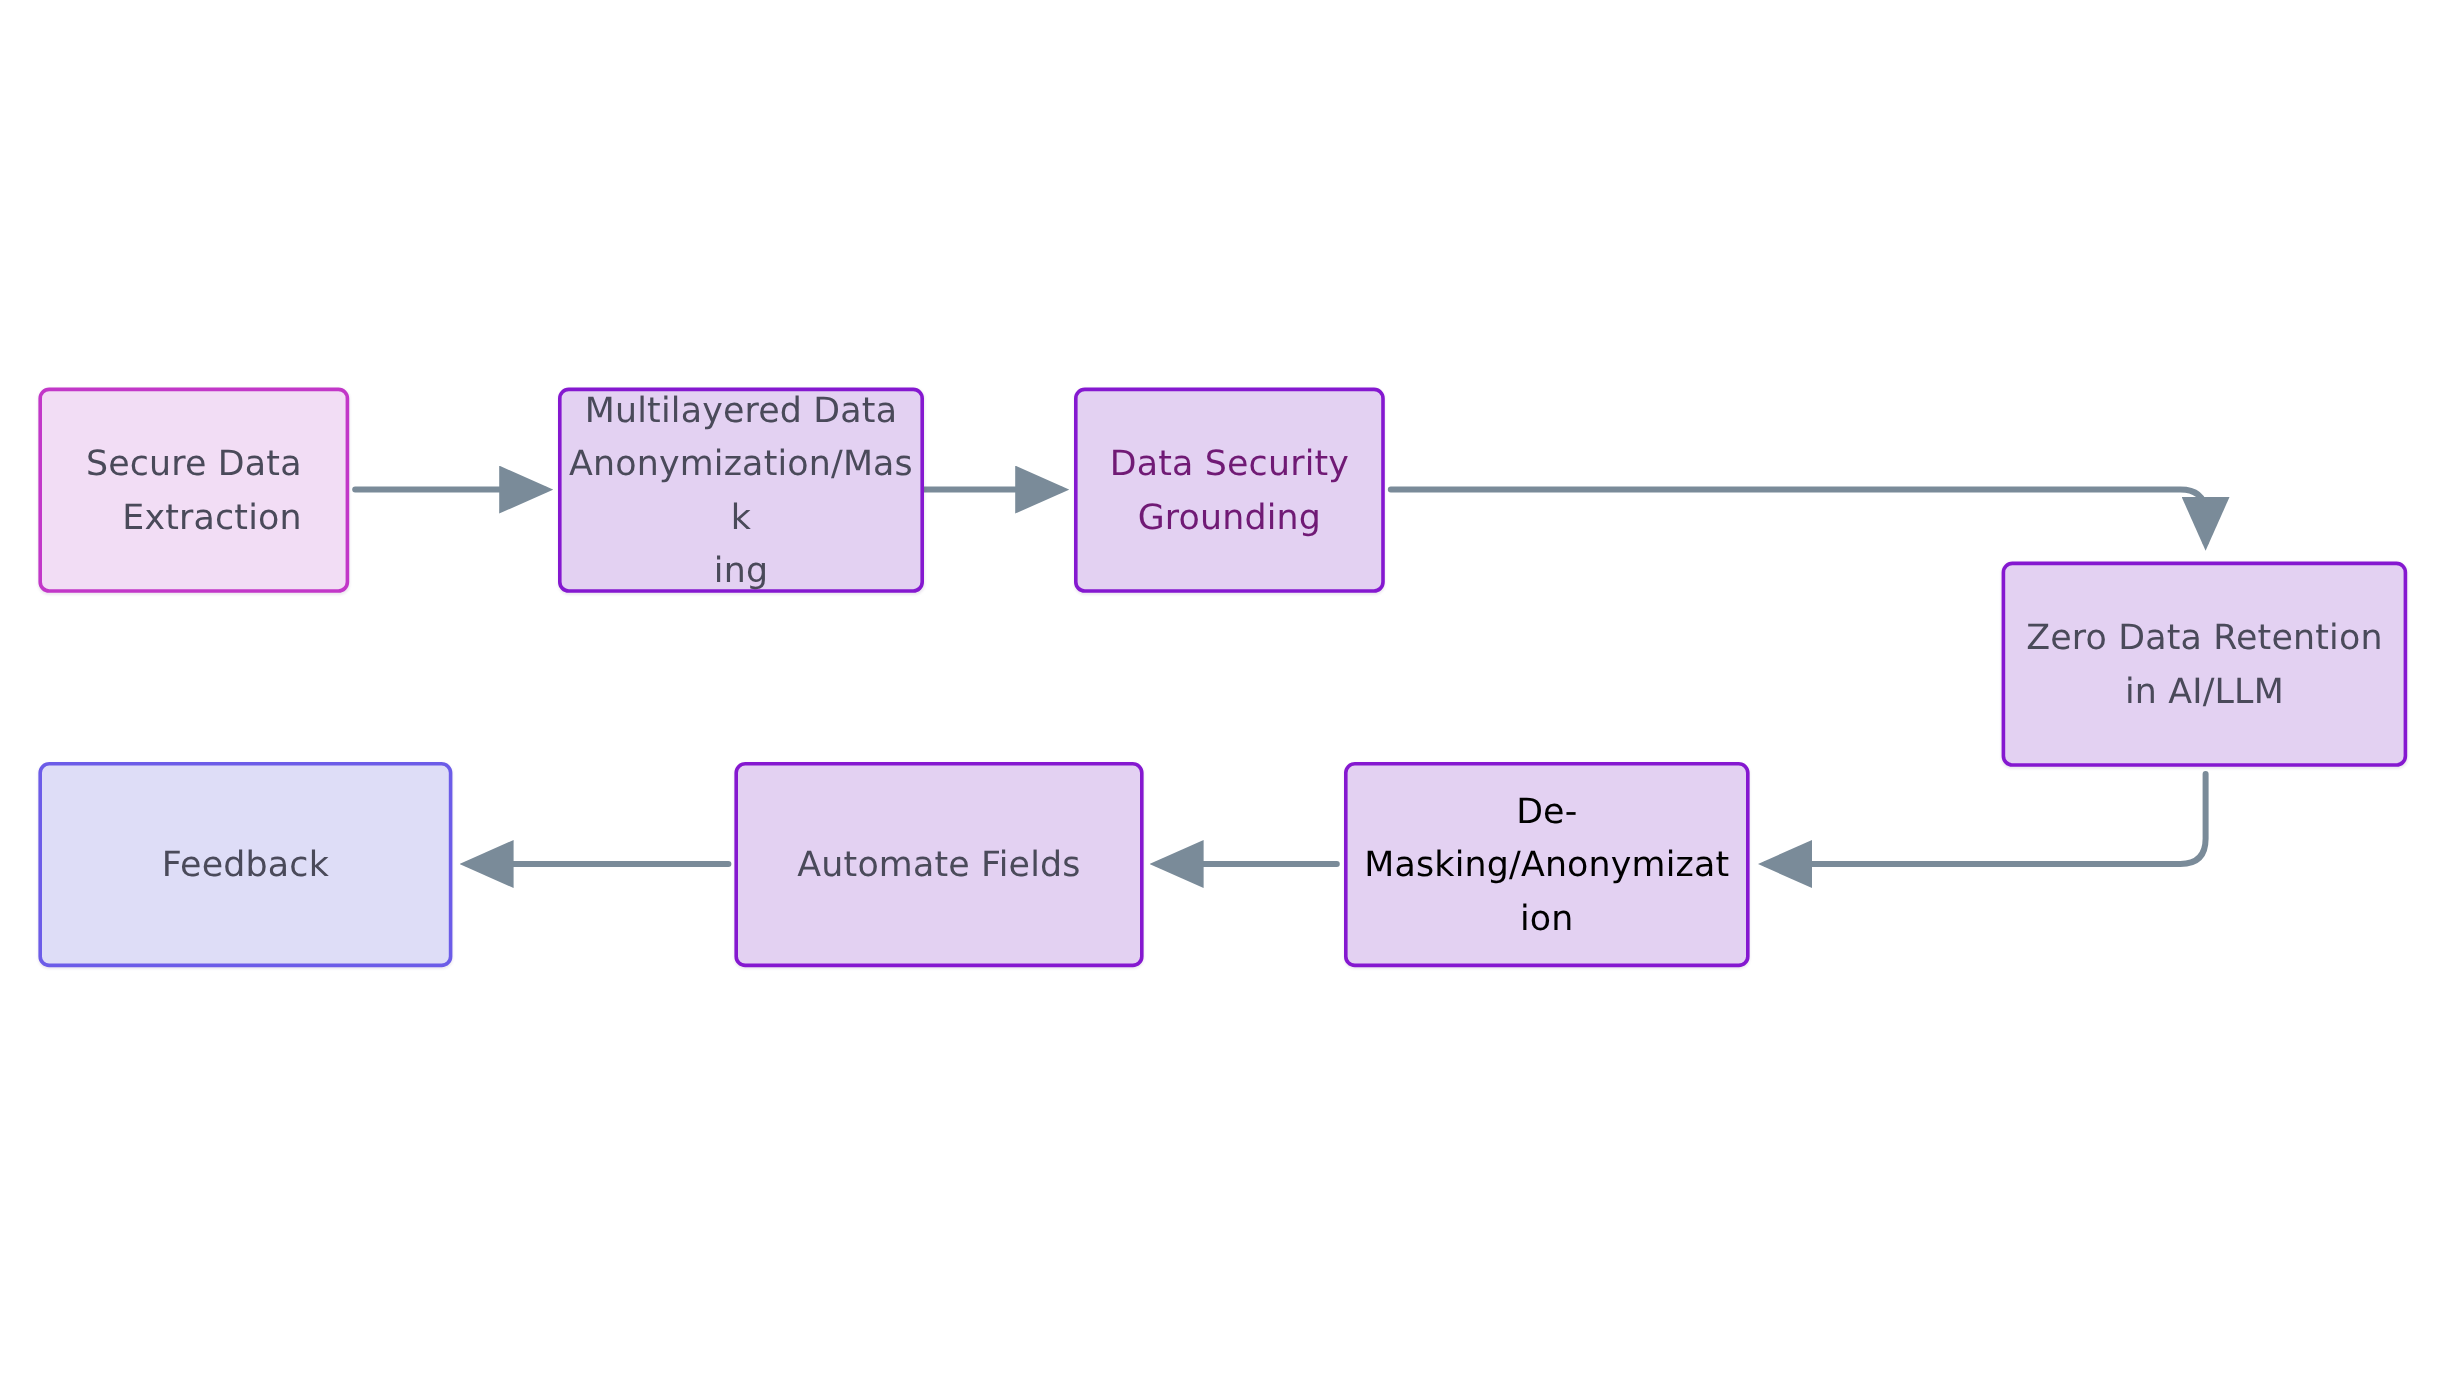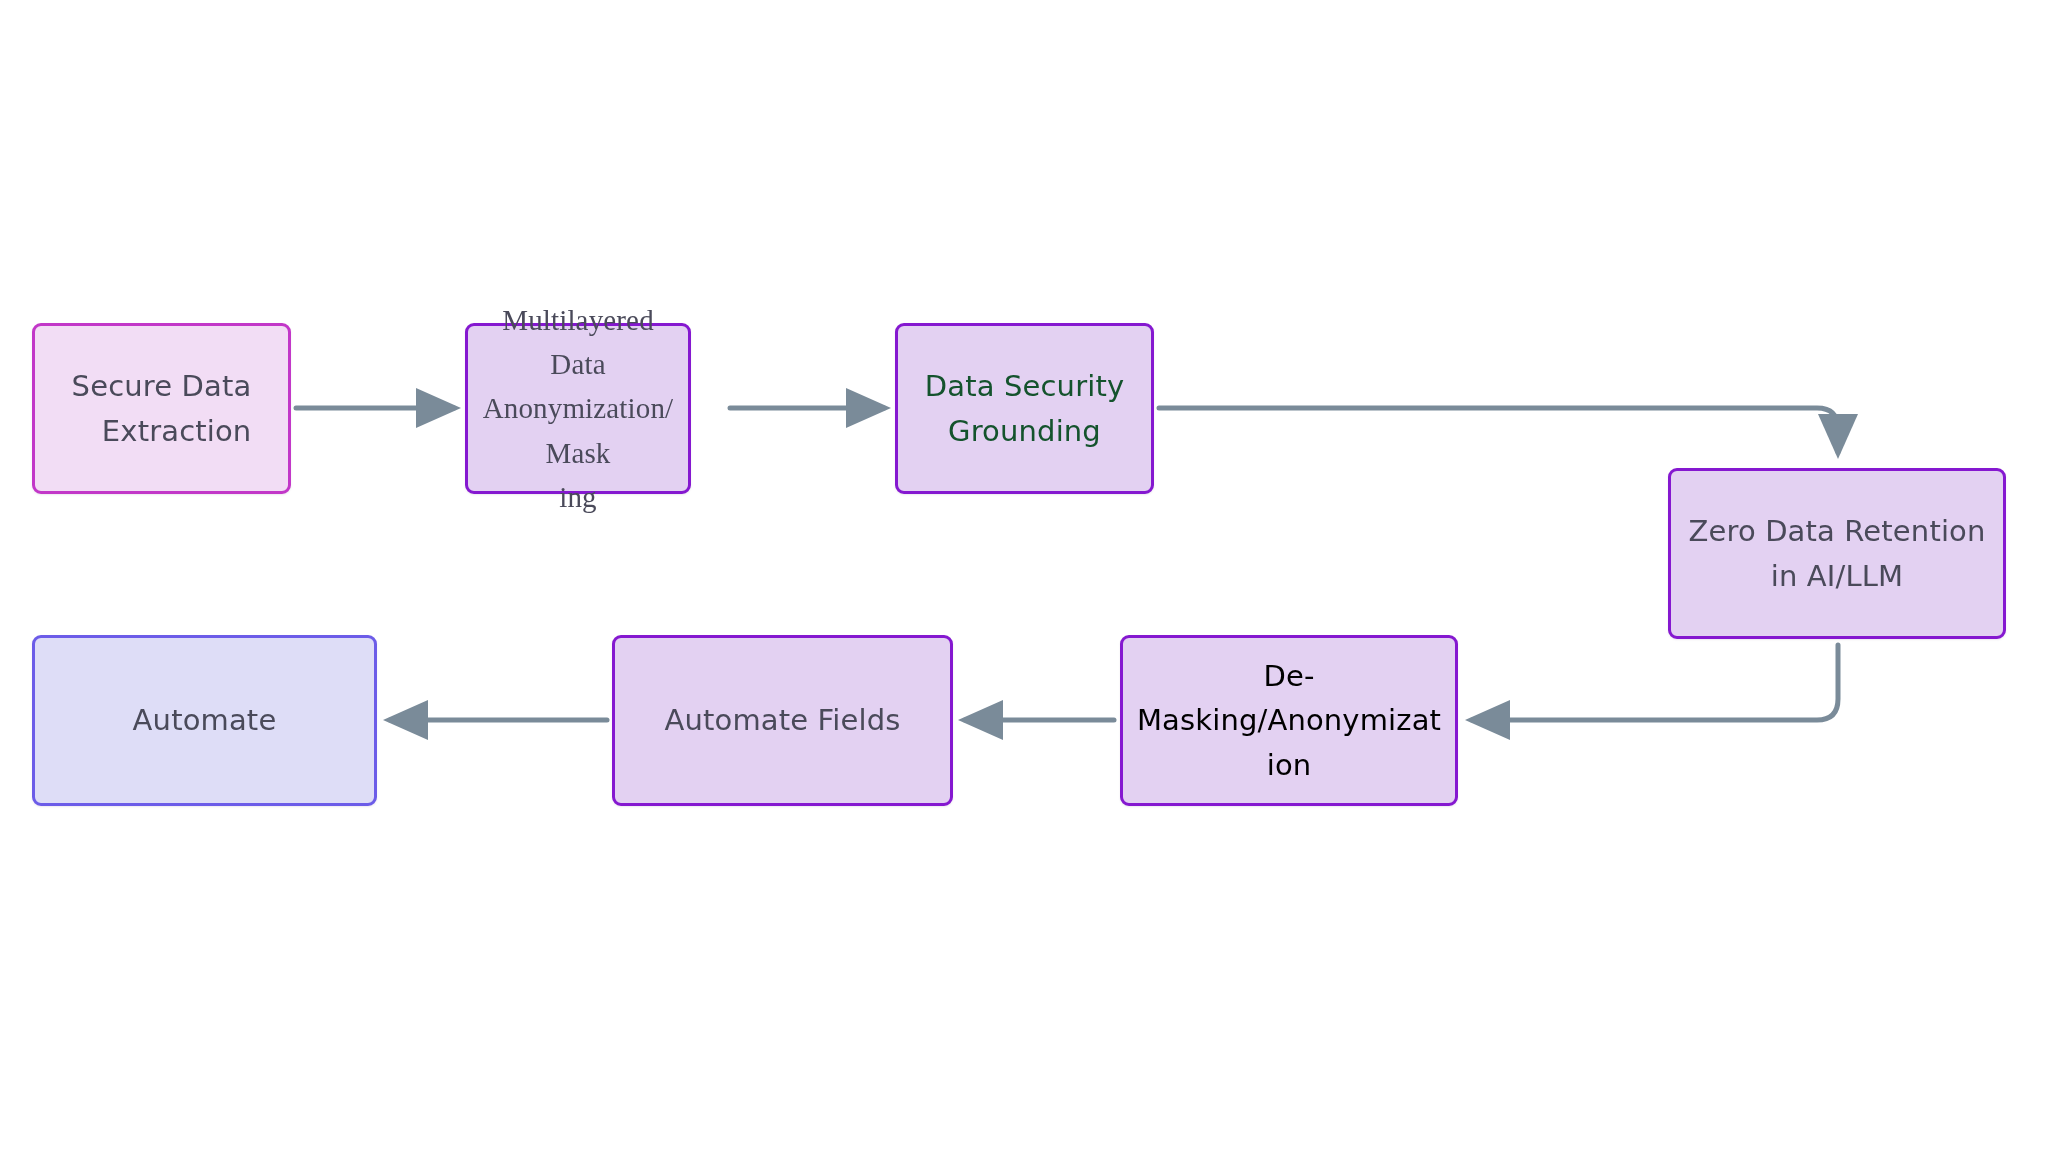--- a/index.html
+++ b/index.html
@@ -52,7 +52,7 @@
     left: 32px;  top: 323px;  width: 259px; height: 171px; text-align: right;
   }
   #node-multilayered-anonymization {
-    left: 465px; top: 323px;  width: 226px; height: 171px; font-family: Liberation Serif, serif;
+    left: 465px; top: 323px;  width: 305px; height: 171px;
   }
   #node-data-security-grounding {
     left: 895px; top: 323px;  width: 259px; height: 171px;

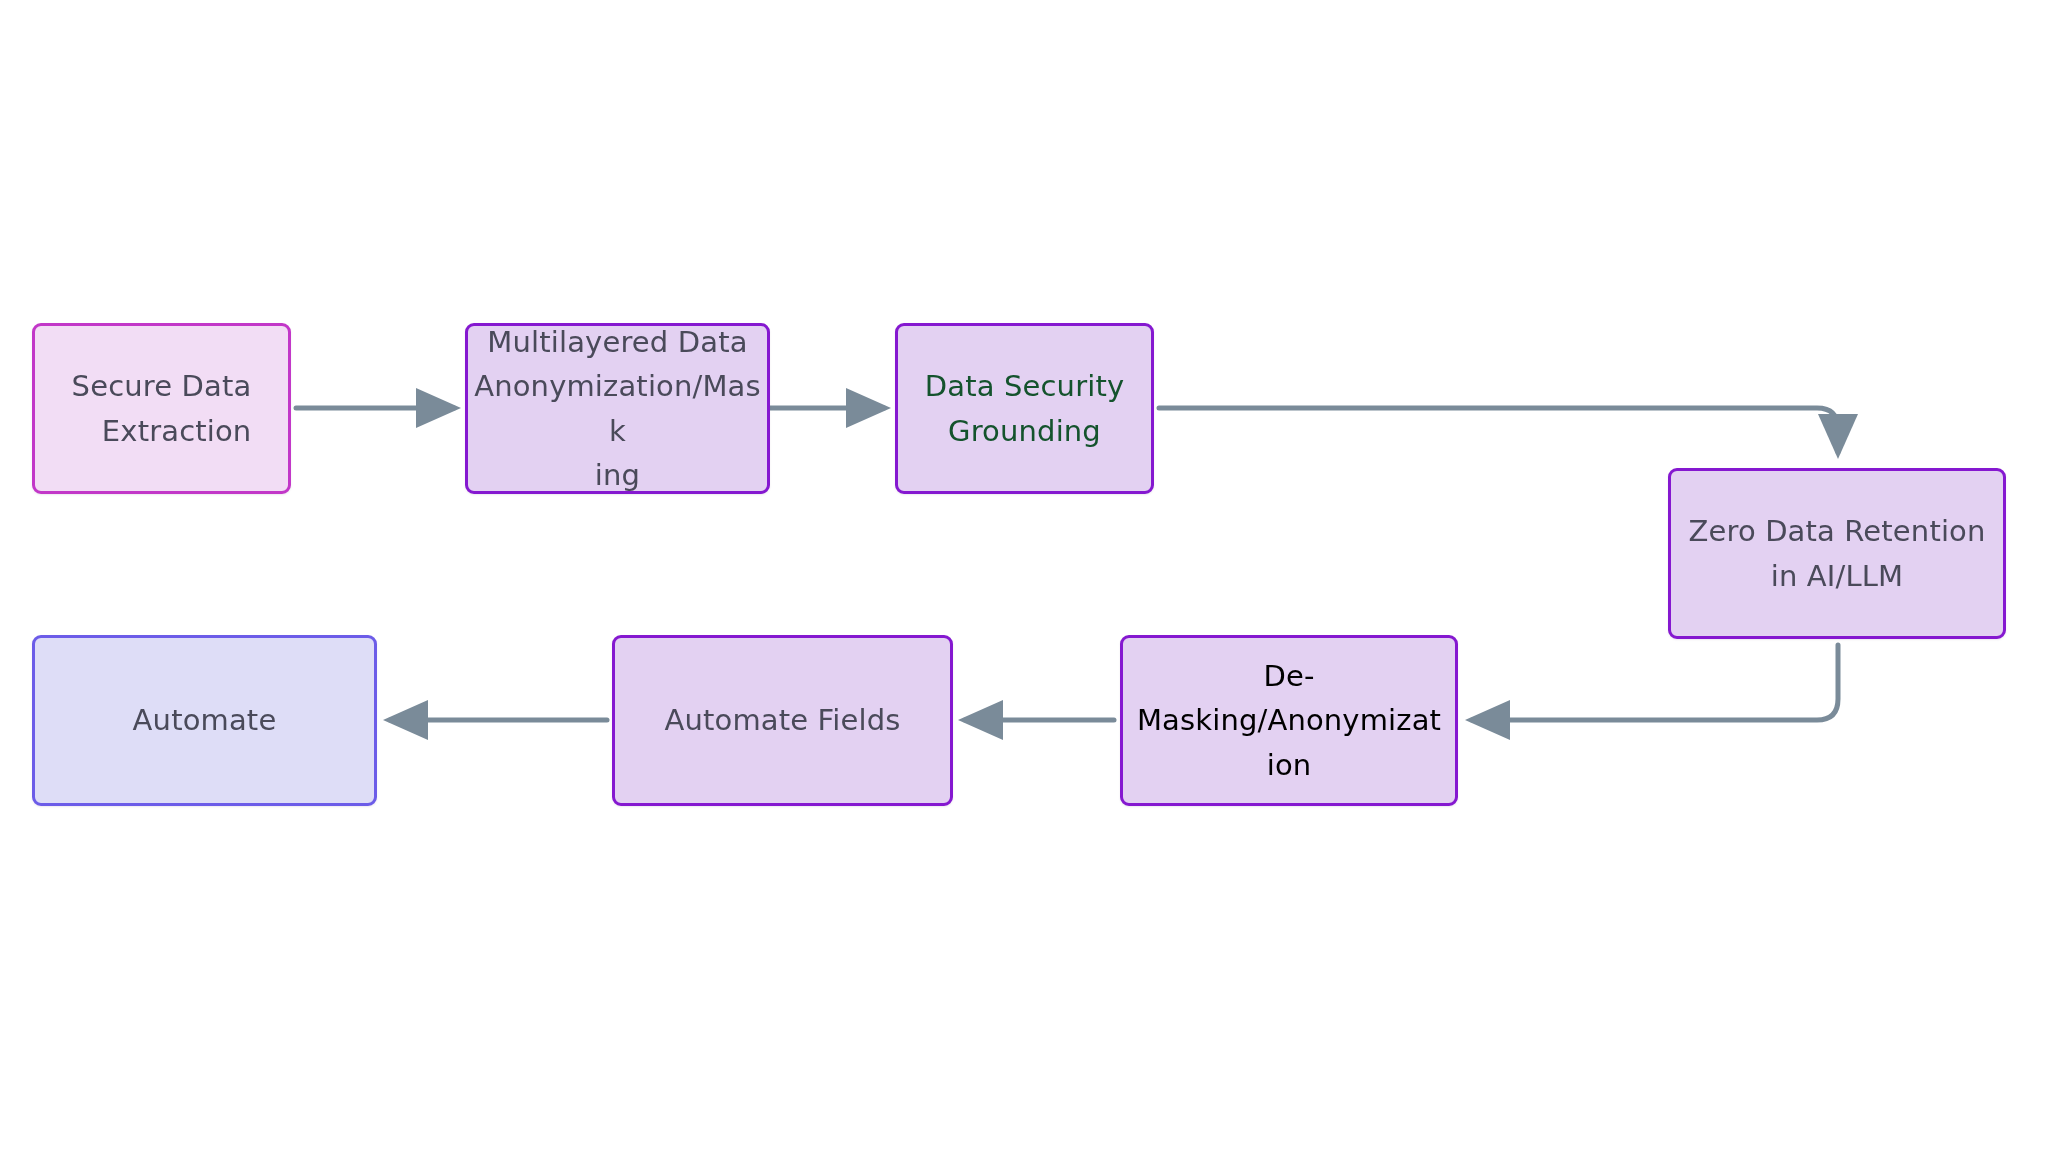--- a/index.html
+++ b/index.html
@@ -126,7 +126,7 @@
   </div>
 
   <div class="node" id="node-data-security-grounding" style="background-color: rgb(227, 209, 242); border-color: rgb(133, 24, 208);">
-    <span class="node-label" style="color: #14532d; text-align: center;">Data Security
+    <span class="node-label" style="color: #701a75; text-align: center;">Data Security
 Grounding</span>
   </div>
 

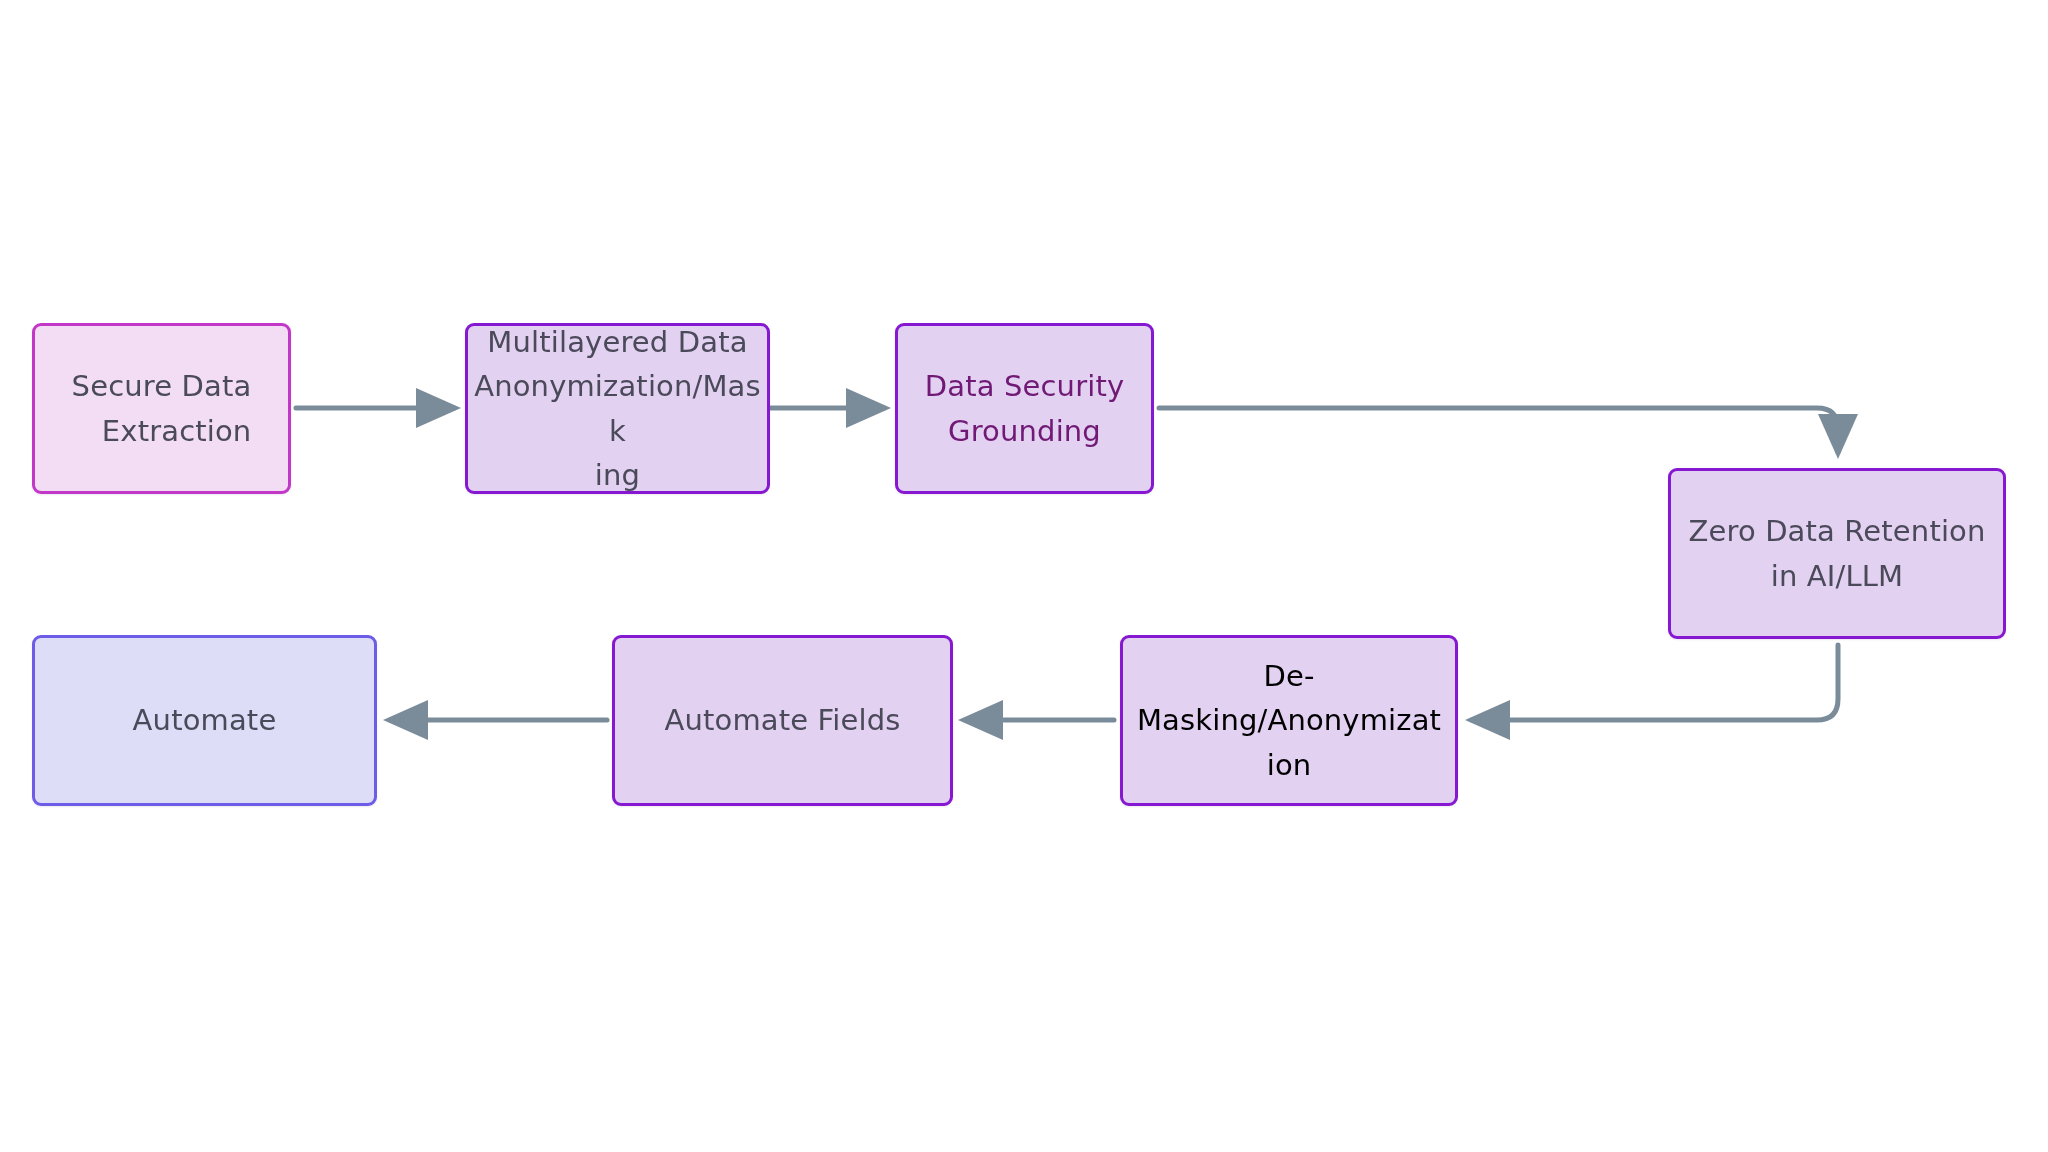--- a/index.html
+++ b/index.html
@@ -146,7 +146,7 @@
   </div>
 
   <div class="node" id="node-feedback" style="background-color: rgb(222, 221, 247); border-color: rgb(108, 92, 232);">
-    <span class="node-label" style="color: rgb(74, 74, 90);">Automate</span>
+    <span class="node-label" style="color: rgb(74, 74, 90);">Feedback</span>
   </div>
 
 </div>

